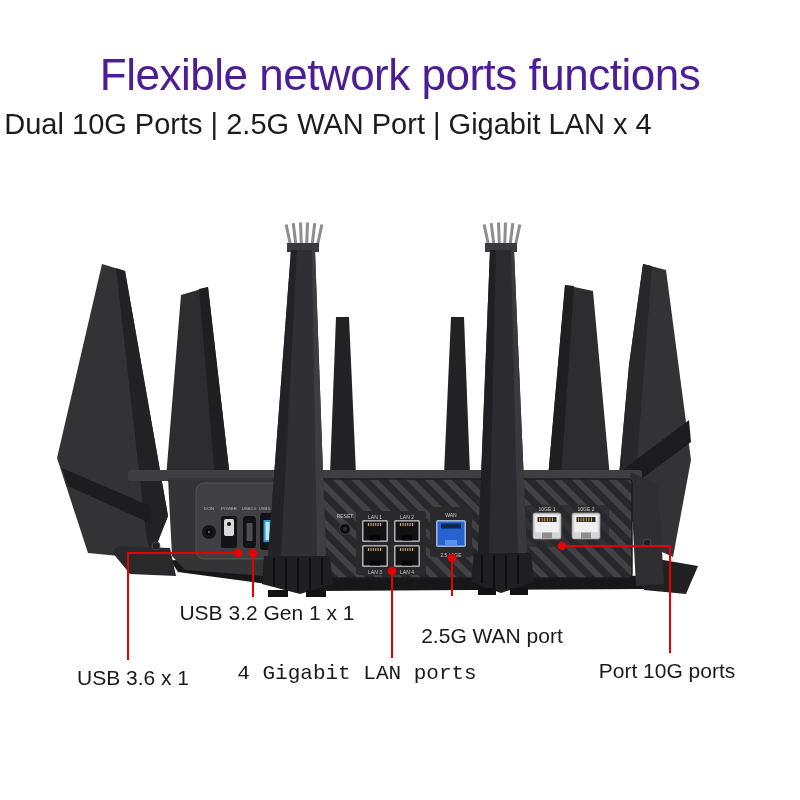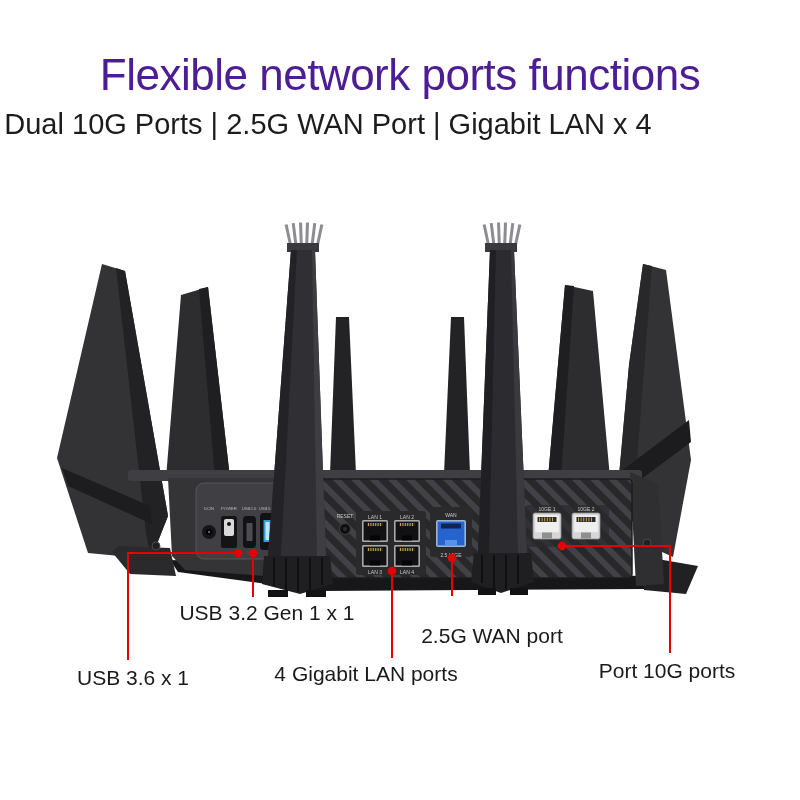--- a/index.html
+++ b/index.html
@@ -22,7 +22,7 @@
   #co-usb32{left:267px;top:601px;text-align:right;}
   #co-wan  {left:492px;top:600px;margin-top:24px;}
   #co-usb20{left:133px;top:666px;}
-  #co-lan  {left:366px;top:662px;}
+  #co-lan  {left:357px;top:662px;font-family:Liberation Mono, monospace;}
   #co-10g  {left:667px;top:659px;}
   svg{position:absolute;left:0;top:0;}
   .tiny{font-size:5px;fill:#c9c9c9;font-family:"Liberation Sans",sans-serif;}

